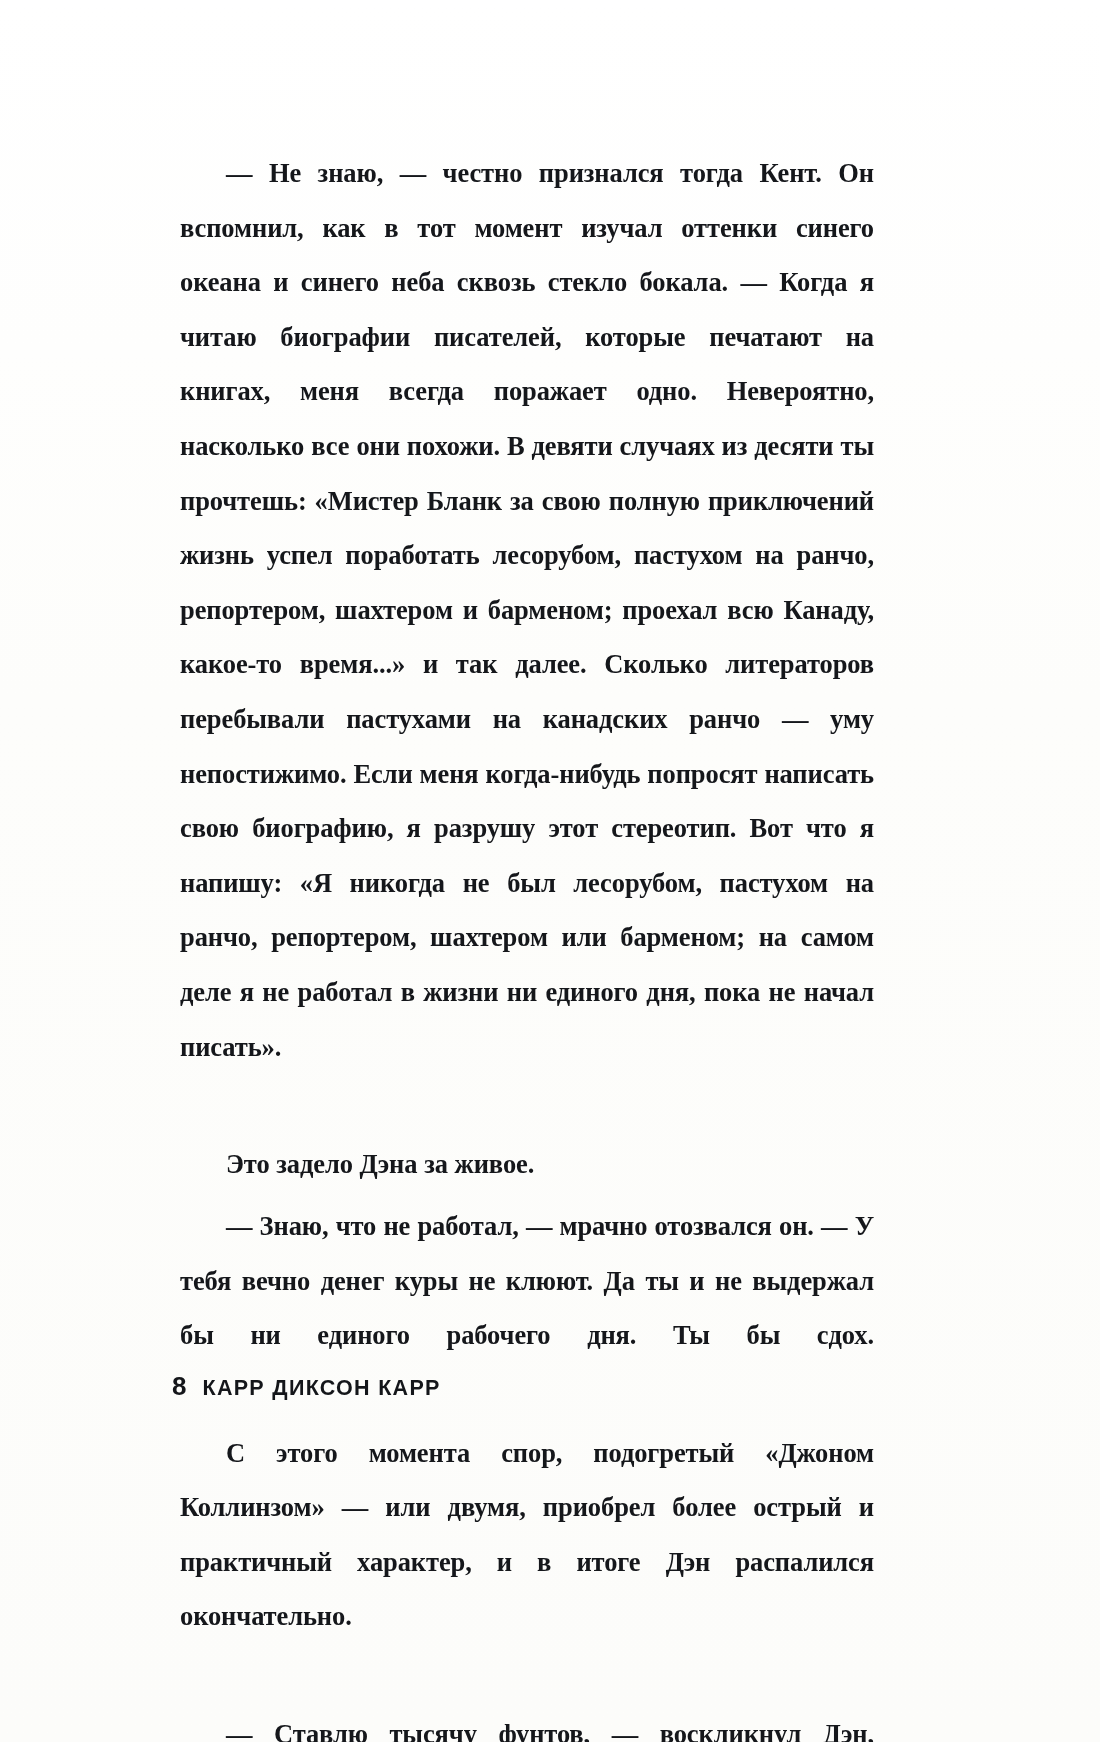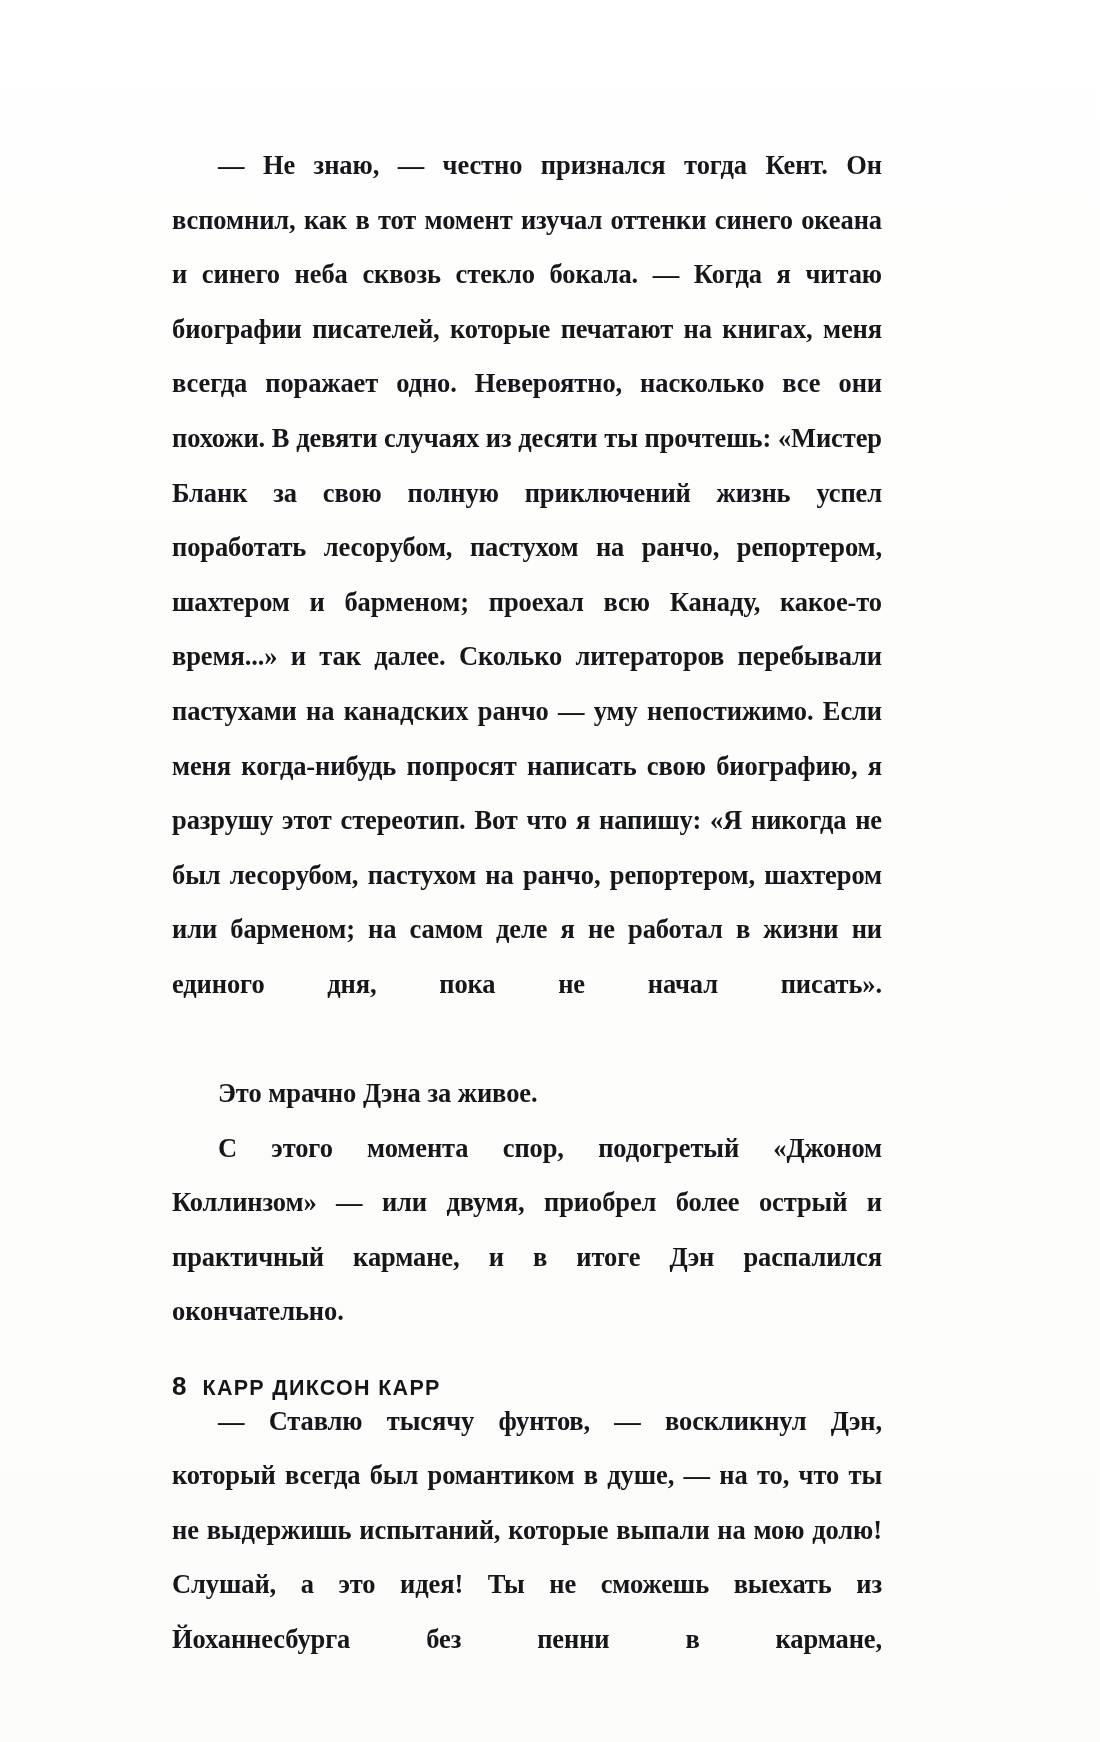--- a/index.html
+++ b/index.html
@@ -35,7 +35,7 @@
   }
 
   .para {
-    margin: 0;
+    margin: 8px;
     text-align: justify;
     text-justify: inter-word;
     font-size: 26.5px;

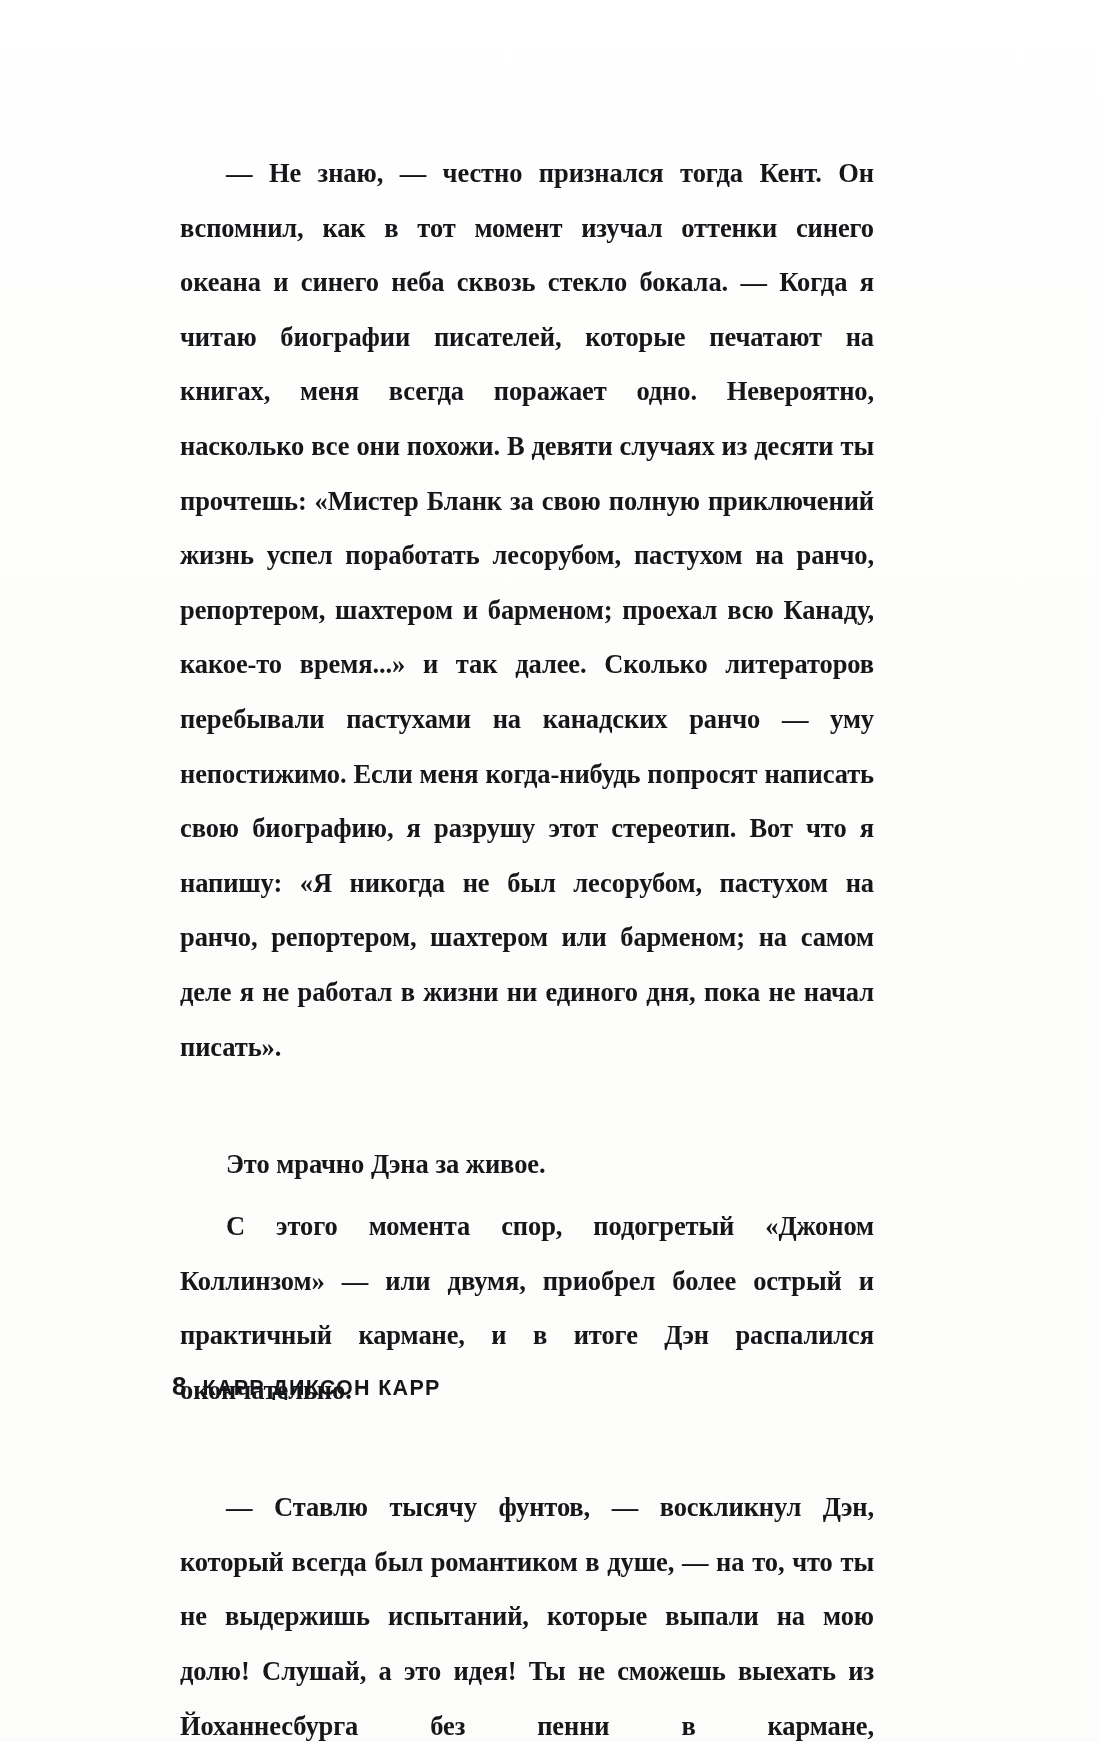--- a/index.html
+++ b/index.html
@@ -94,7 +94,7 @@
 
   <div class="text-block">
     <p class="para indent">— Не знаю, — честно признался тогда Кент. Он вспомнил, как в тот момент изучал оттенки синего океана и синего неба сквозь стекло бокала. — Когда я читаю биографии писателей, которые печатают на книгах, меня всегда поражает одно. Невероятно, насколько все они похожи. В девяти случаях из десяти ты прочтешь: «Мистер Бланк за свою полную приключений жизнь успел поработать лесорубом, пастухом на ранчо, репортером, шахтером и барменом; проехал всю Канаду, какое-то время...» и так далее. Сколько литераторов перебывали пастухами на канадских ранчо — уму непостижимо. Если меня когда-нибудь попросят написать свою биографию, я разрушу этот стереотип. Вот что я напишу: «Я никогда не был лесорубом, пастухом на ранчо, репортером, шахтером или барменом; на самом деле я не работал в жизни ни единого дня, пока не начал писать».</p>
-    <p class="para indent nojust">Это мрачно Дэна за живое.</p>
+    <p class="para indent nojust">Это задело Дэна за живое.</p>
     <p class="para indent">С этого момента спор, подогретый «Джоном Коллинзом» — или двумя, приобрел более острый и практичный кармане, и в итоге Дэн распалился окончательно.</p>
     <p class="para indent">— Ставлю тысячу фунтов, — воскликнул Дэн, который всегда был романтиком в душе, — на то, что ты не выдержишь испытаний, которые выпали на мою долю! Слушай, а это идея! Ты не сможешь выехать из Йоханнесбурга без пенни в кармане,</p>
   </div>

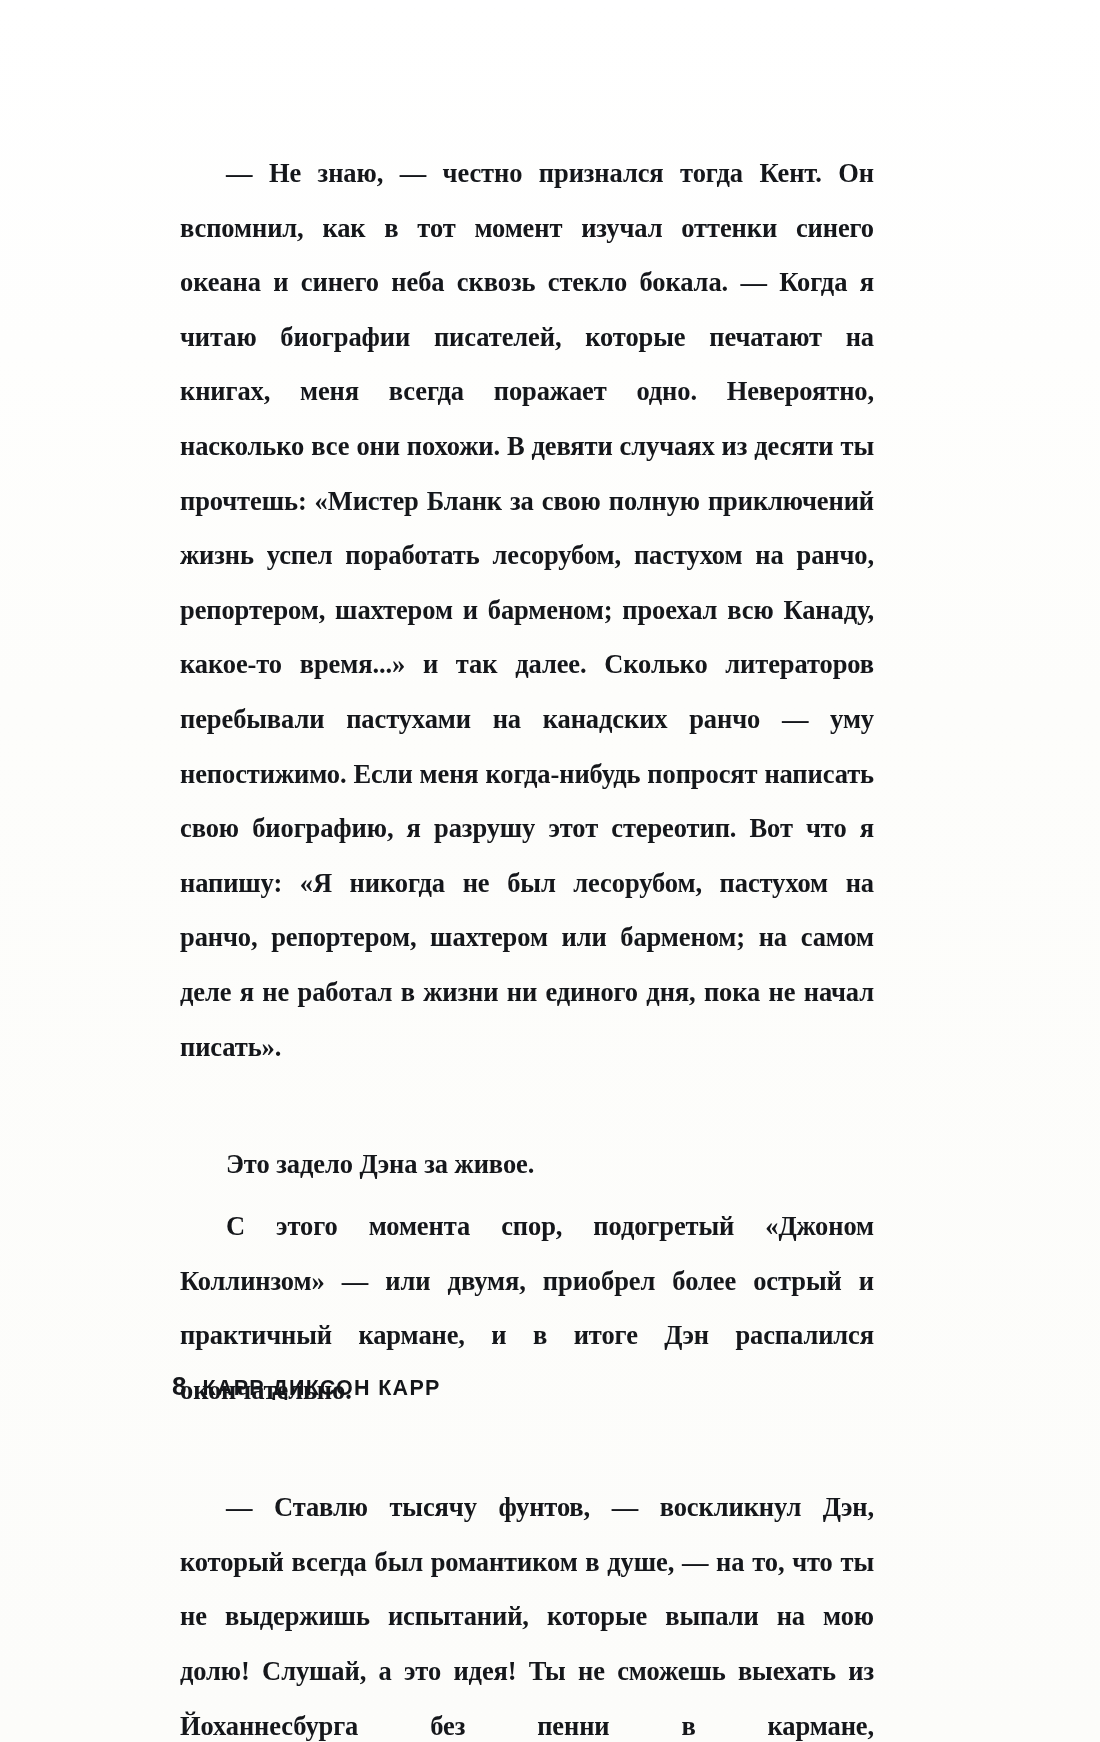--- a/index.html
+++ b/index.html
@@ -95,6 +95,7 @@
   <div class="text-block">
     <p class="para indent">— Не знаю, — честно признался тогда Кент. Он вспомнил, как в тот момент изучал оттенки синего океана и синего неба сквозь стекло бокала. — Когда я читаю биографии писателей, которые печатают на книгах, меня всегда поражает одно. Невероятно, насколько все они похожи. В девяти случаях из десяти ты прочтешь: «Мистер Бланк за свою полную приключений жизнь успел поработать лесорубом, пастухом на ранчо, репортером, шахтером и барменом; проехал всю Канаду, какое-то время...» и так далее. Сколько литераторов перебывали пастухами на канадских ранчо — уму непостижимо. Если меня когда-нибудь попросят написать свою биографию, я разрушу этот стереотип. Вот что я напишу: «Я никогда не был лесорубом, пастухом на ранчо, репортером, шахтером или барменом; на самом деле я не работал в жизни ни единого дня, пока не начал писать».</p>
     <p class="para indent nojust">Это задело Дэна за живое.</p>
+    <p class="para indent">— Знаю, что не работал, — мрачно отозвался он. — У тебя вечно денег куры не клюют. Да ты и не выдержал бы ни единого рабочего дня. Ты бы сдох.</p>
     <p class="para indent">С этого момента спор, подогретый «Джоном Коллинзом» — или двумя, приобрел более острый и практичный кармане, и в итоге Дэн распалился окончательно.</p>
     <p class="para indent">— Ставлю тысячу фунтов, — воскликнул Дэн, который всегда был романтиком в душе, — на то, что ты не выдержишь испытаний, которые выпали на мою долю! Слушай, а это идея! Ты не сможешь выехать из Йоханнесбурга без пенни в кармане,</p>
   </div>

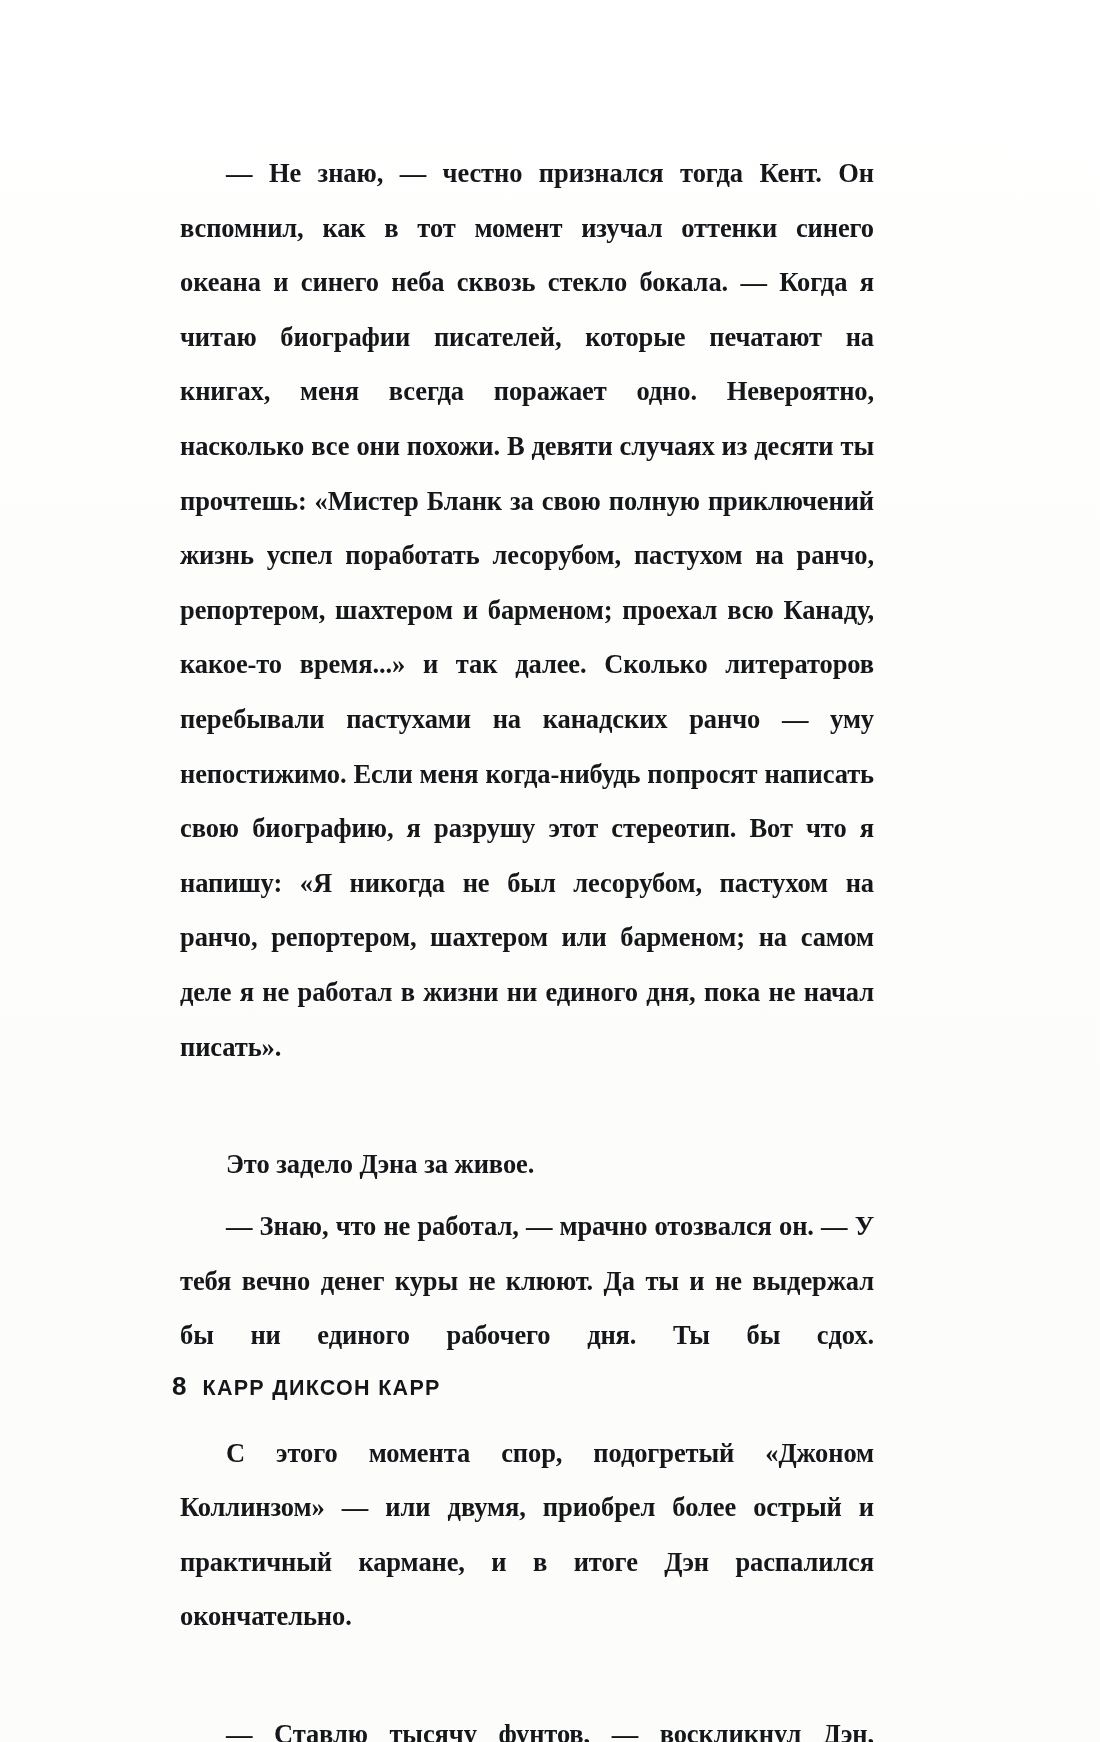--- a/index.html
+++ b/index.html
@@ -96,7 +96,7 @@
     <p class="para indent">— Не знаю, — честно признался тогда Кент. Он вспомнил, как в тот момент изучал оттенки синего океана и синего неба сквозь стекло бокала. — Когда я читаю биографии писателей, которые печатают на книгах, меня всегда поражает одно. Невероятно, насколько все они похожи. В девяти случаях из десяти ты прочтешь: «Мистер Бланк за свою полную приключений жизнь успел поработать лесорубом, пастухом на ранчо, репортером, шахтером и барменом; проехал всю Канаду, какое-то время...» и так далее. Сколько литераторов перебывали пастухами на канадских ранчо — уму непостижимо. Если меня когда-нибудь попросят написать свою биографию, я разрушу этот стереотип. Вот что я напишу: «Я никогда не был лесорубом, пастухом на ранчо, репортером, шахтером или барменом; на самом деле я не работал в жизни ни единого дня, пока не начал писать».</p>
     <p class="para indent nojust">Это задело Дэна за живое.</p>
     <p class="para indent">— Знаю, что не работал, — мрачно отозвался он. — У тебя вечно денег куры не клюют. Да ты и не выдержал бы ни единого рабочего дня. Ты бы сдох.</p>
-    <p class="para indent">С этого момента спор, подогретый «Джоном Коллинзом» — или двумя, приобрел более острый и практичный кармане, и в итоге Дэн распалился окончательно.</p>
+    <p class="para indent">С этого момента спор, подогретый «Джоном Коллинзом» — или двумя, приобрел более острый и практичный характер, и в итоге Дэн распалился окончательно.</p>
     <p class="para indent">— Ставлю тысячу фунтов, — воскликнул Дэн, который всегда был романтиком в душе, — на то, что ты не выдержишь испытаний, которые выпали на мою долю! Слушай, а это идея! Ты не сможешь выехать из Йоханнесбурга без пенни в кармане,</p>
   </div>
 

